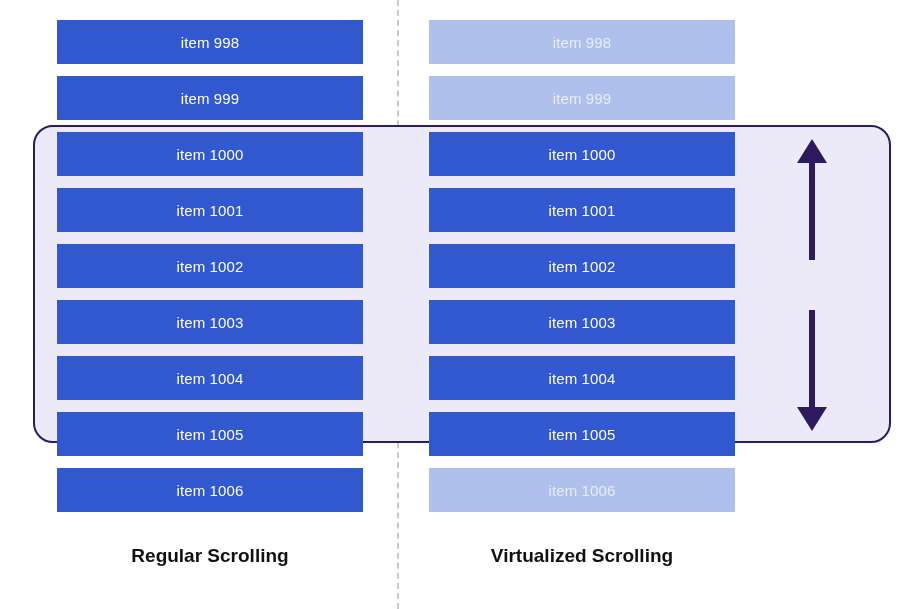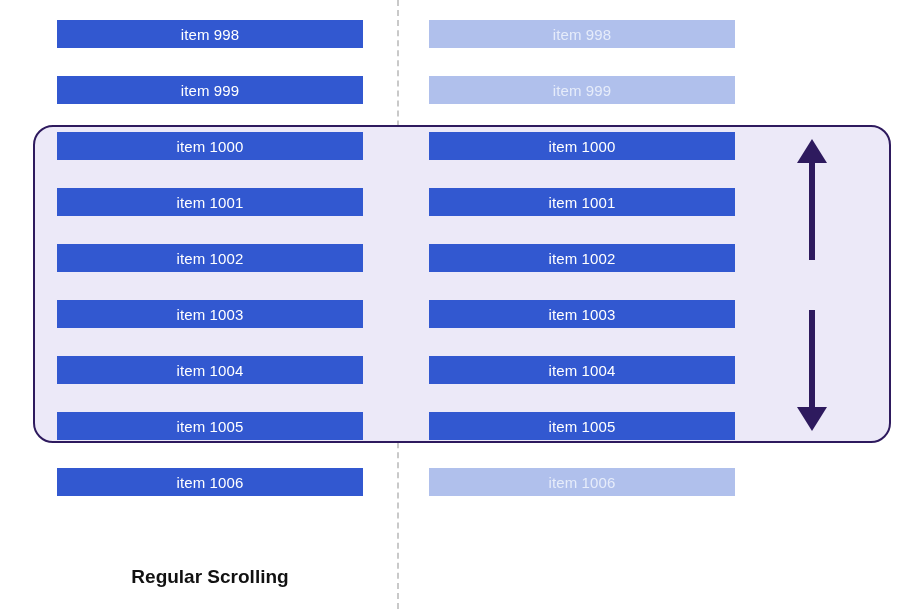--- a/index.html
+++ b/index.html
@@ -46,7 +46,7 @@
   
   .item {
     position: absolute;
-    height: 28px;
+    height: 44px;
     box-sizing: border-box;
     display: flex;
     align-items: center;

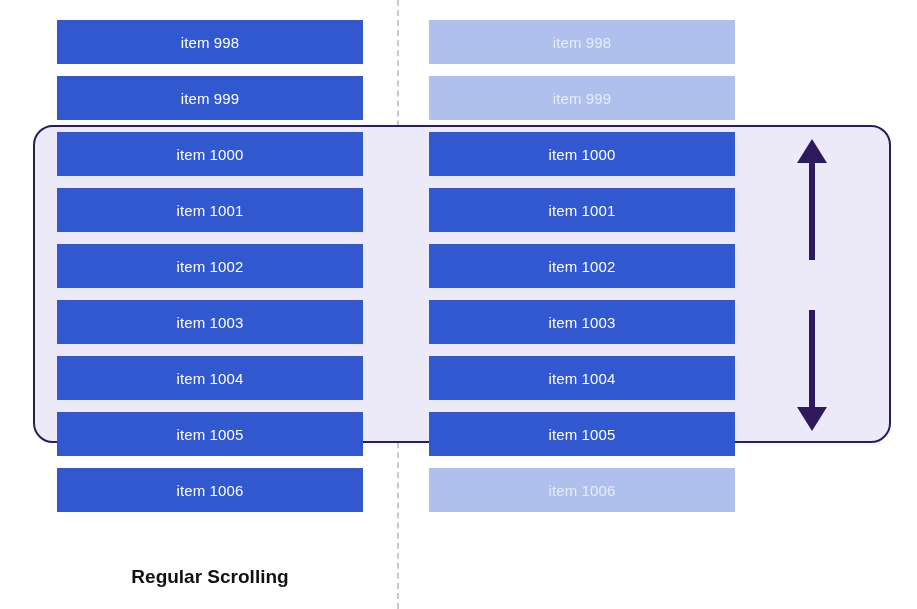--- a/index.html
+++ b/index.html
@@ -99,7 +99,6 @@
     color: #111111;
     text-align: center;
     white-space: nowrap;
-    margin-top: 21px;
   }
   .cap-left  { left: 57px;  width: 306px; }
   .cap-right { left: 429px; width: 306px; }

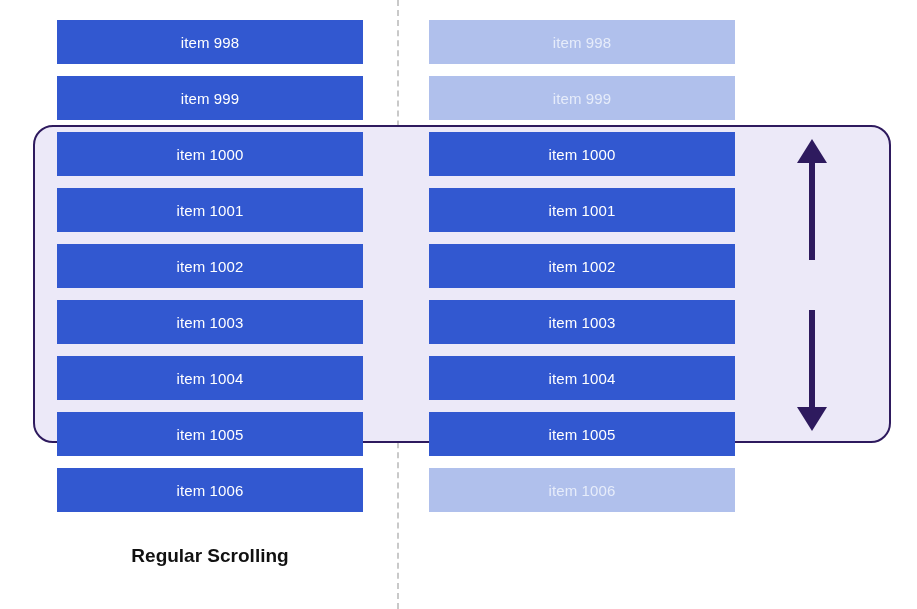--- a/index.html
+++ b/index.html
@@ -185,6 +185,7 @@
 
 
   <div class="col-caption cap-left">Regular Scrolling</div>
+  <div class="col-caption cap-right">Virtualized Scrolling</div>
 
 </div>
 

